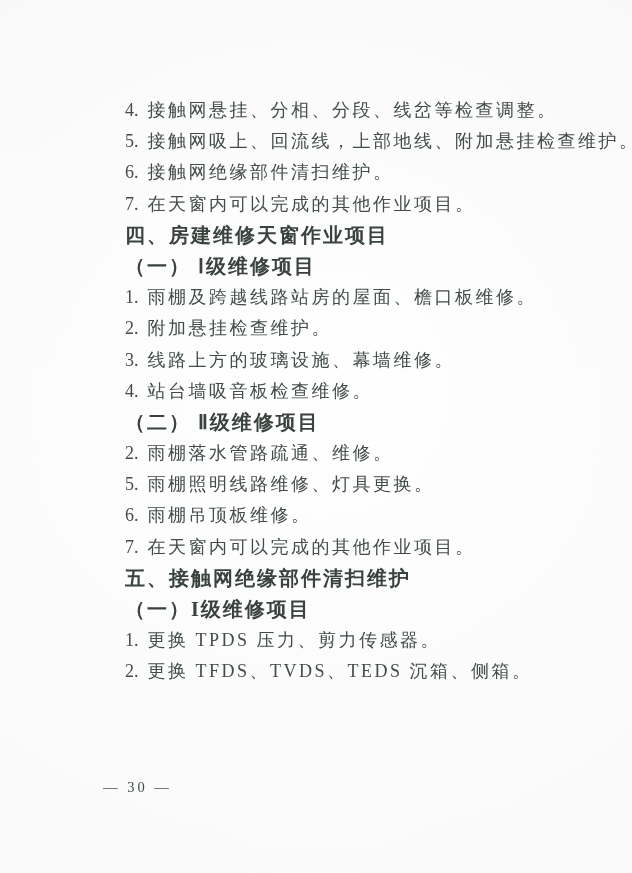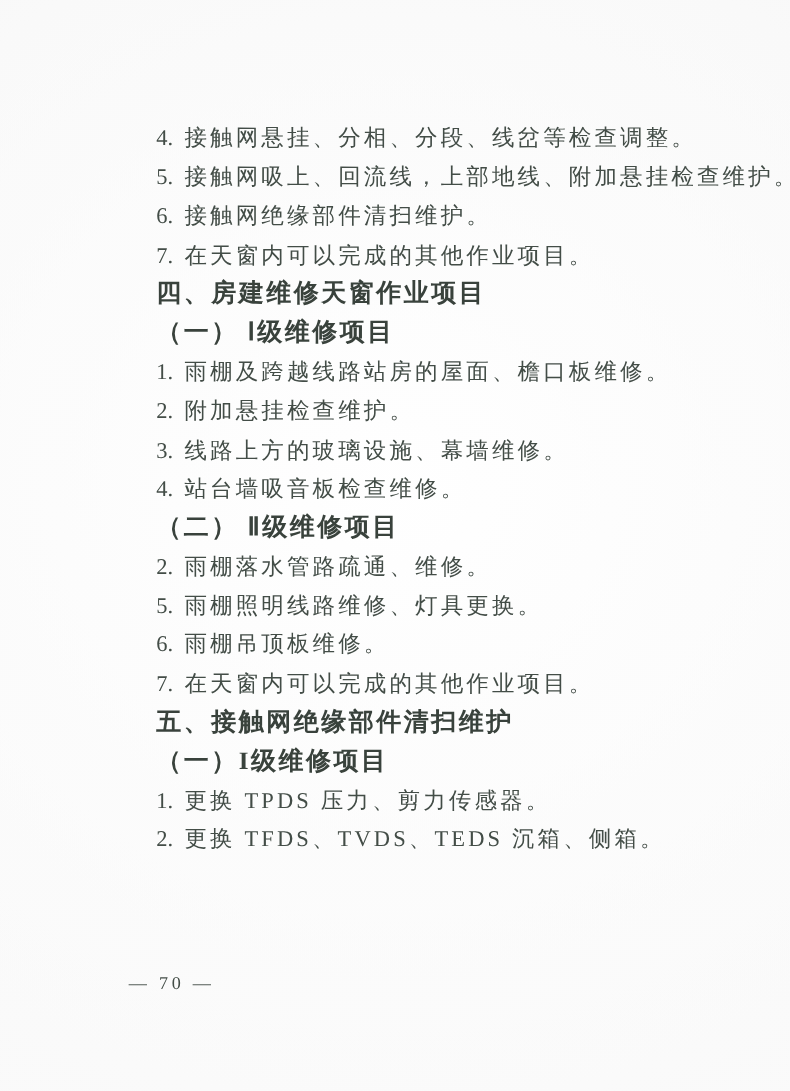--- a/index.html
+++ b/index.html
@@ -90,7 +90,7 @@
       <div class="line item"><span class="num">1.</span><span>更换 TPDS 压力、剪力传感器。</span></div>
       <div class="line item"><span class="num">2.</span><span>更换 TFDS、TVDS、TEDS 沉箱、侧箱。</span></div>
     </div>
-  <div class="footer">— 70 —</div>
+  <div class="footer">— 30 —</div>
 </div>
 
 </body></html>

